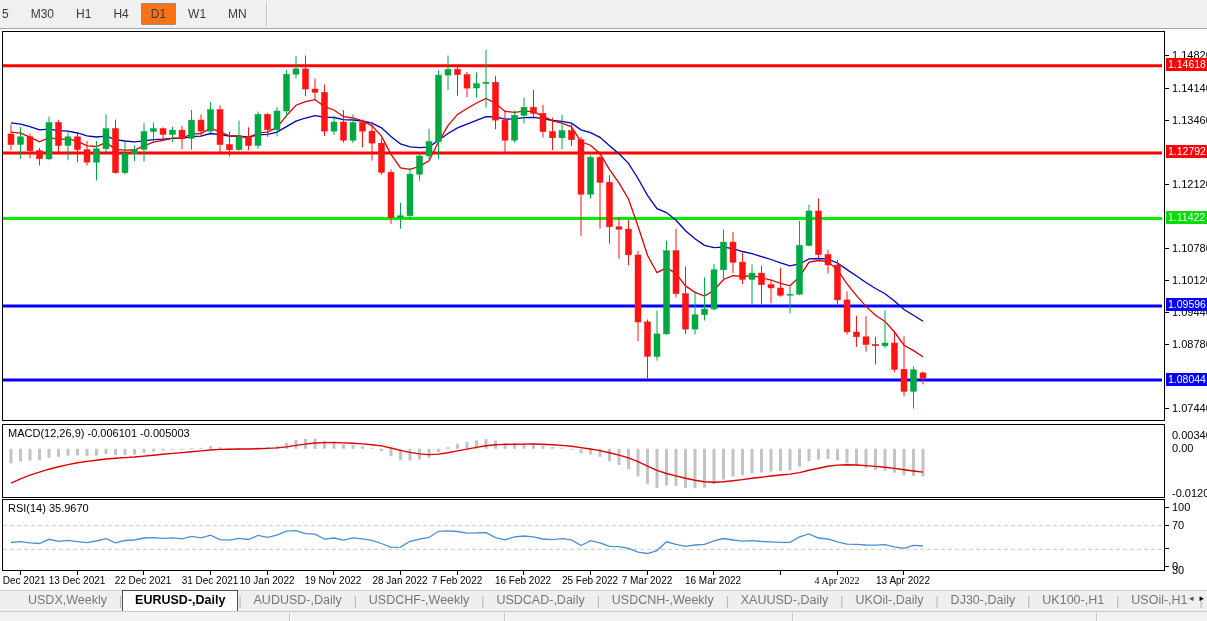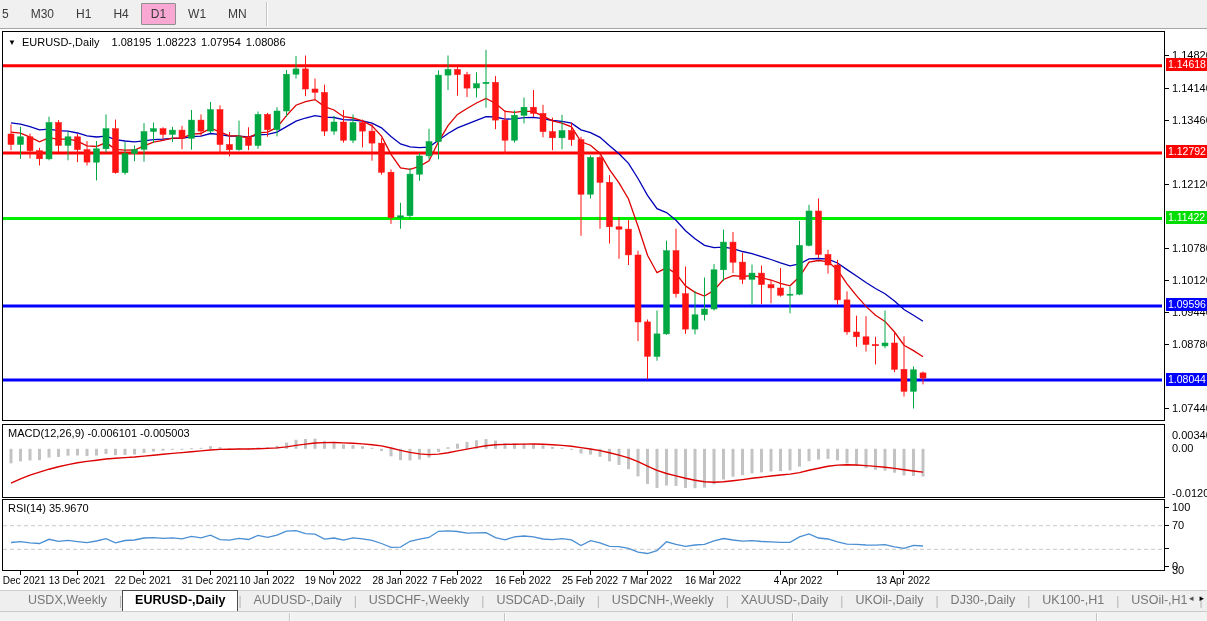--- a/index.html
+++ b/index.html
@@ -11,7 +11,7 @@
   .tf-btn{height:20px;line-height:20px;padding:0 9px;margin:0 1px;font-size:12px;color:#3a3a3a;
           border:1px solid transparent;border-radius:1px;cursor:default;white-space:nowrap;}
   .tf-btn.first{margin-left:-8px;}
-  .tf-btn.active{background:#f9a8d4;border:1px solid #8f8f8f;}
+  .tf-btn.active{background:#f97316;border:1px solid #8f8f8f;}
   .toolbar-sep{width:1px;height:24px;background:#c3c3c3;margin:0 4px 0 8px;box-shadow:1px 0 0 #fff;}
   
   .panel{position:absolute;left:2px;width:1161px;border:1px solid #000;background:#fff;}

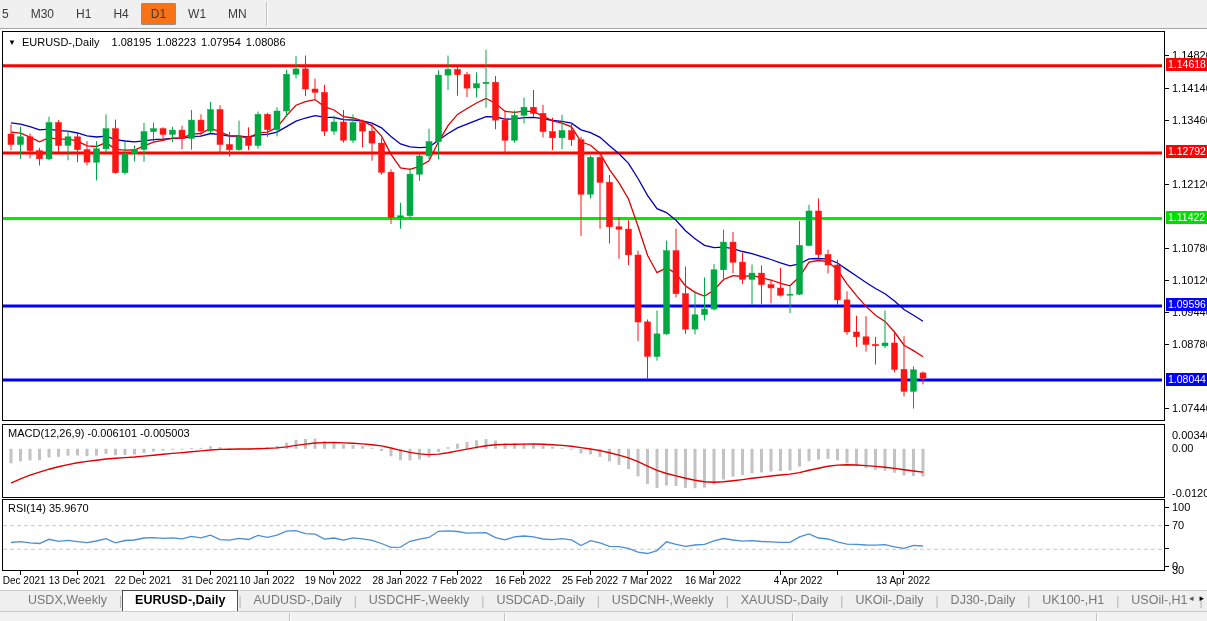--- a/index.html
+++ b/index.html
@@ -274,9 +274,6 @@
         </g>
       </svg>
   </div>
-  <div id="chart-title">
-    <span id="dd-icon">▼</span><span class="sym">EURUSD-,Daily</span><span class="num">1.08195</span><span class="num">1.08223</span><span class="num">1.07954</span><span class="num">1.08086</span>
-  </div>
 
   <div class="panel" id="macd-panel">
     <svg id="macd-svg" width="1159" height="70">

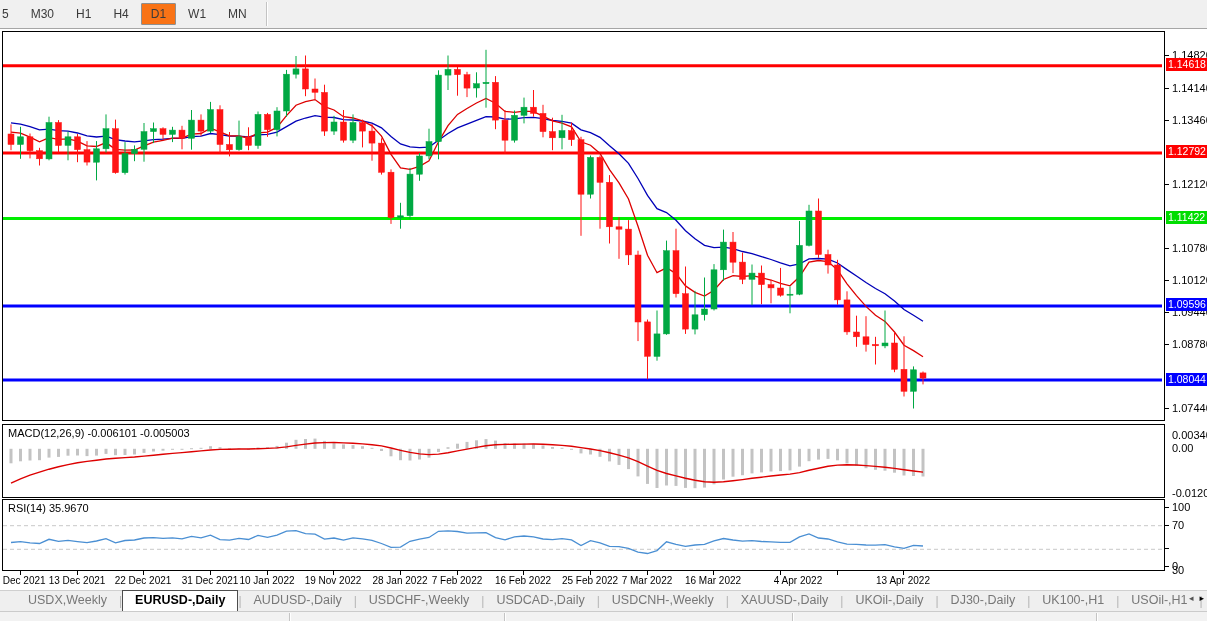--- a/index.html
+++ b/index.html
@@ -460,7 +460,7 @@
       <div class="d-tick" style="left: 778px;"></div>
       <div class="d-label" style="left: 778px; margin-top: 36px;">25 Mar 2022</div>
       <div class="d-tick" style="left: 835px;"></div>
-      <div class="d-label" style="left: 796px;">4 Apr 2022</div>
+      <div class="d-label" style="left: 835px; font-family: Liberation Serif, serif;">4 Apr 2022</div>
       <div class="d-tick" style="left: 901px;"></div>
       <div class="d-label" style="left: 901px;">13 Apr 2022</div>
     </div>

